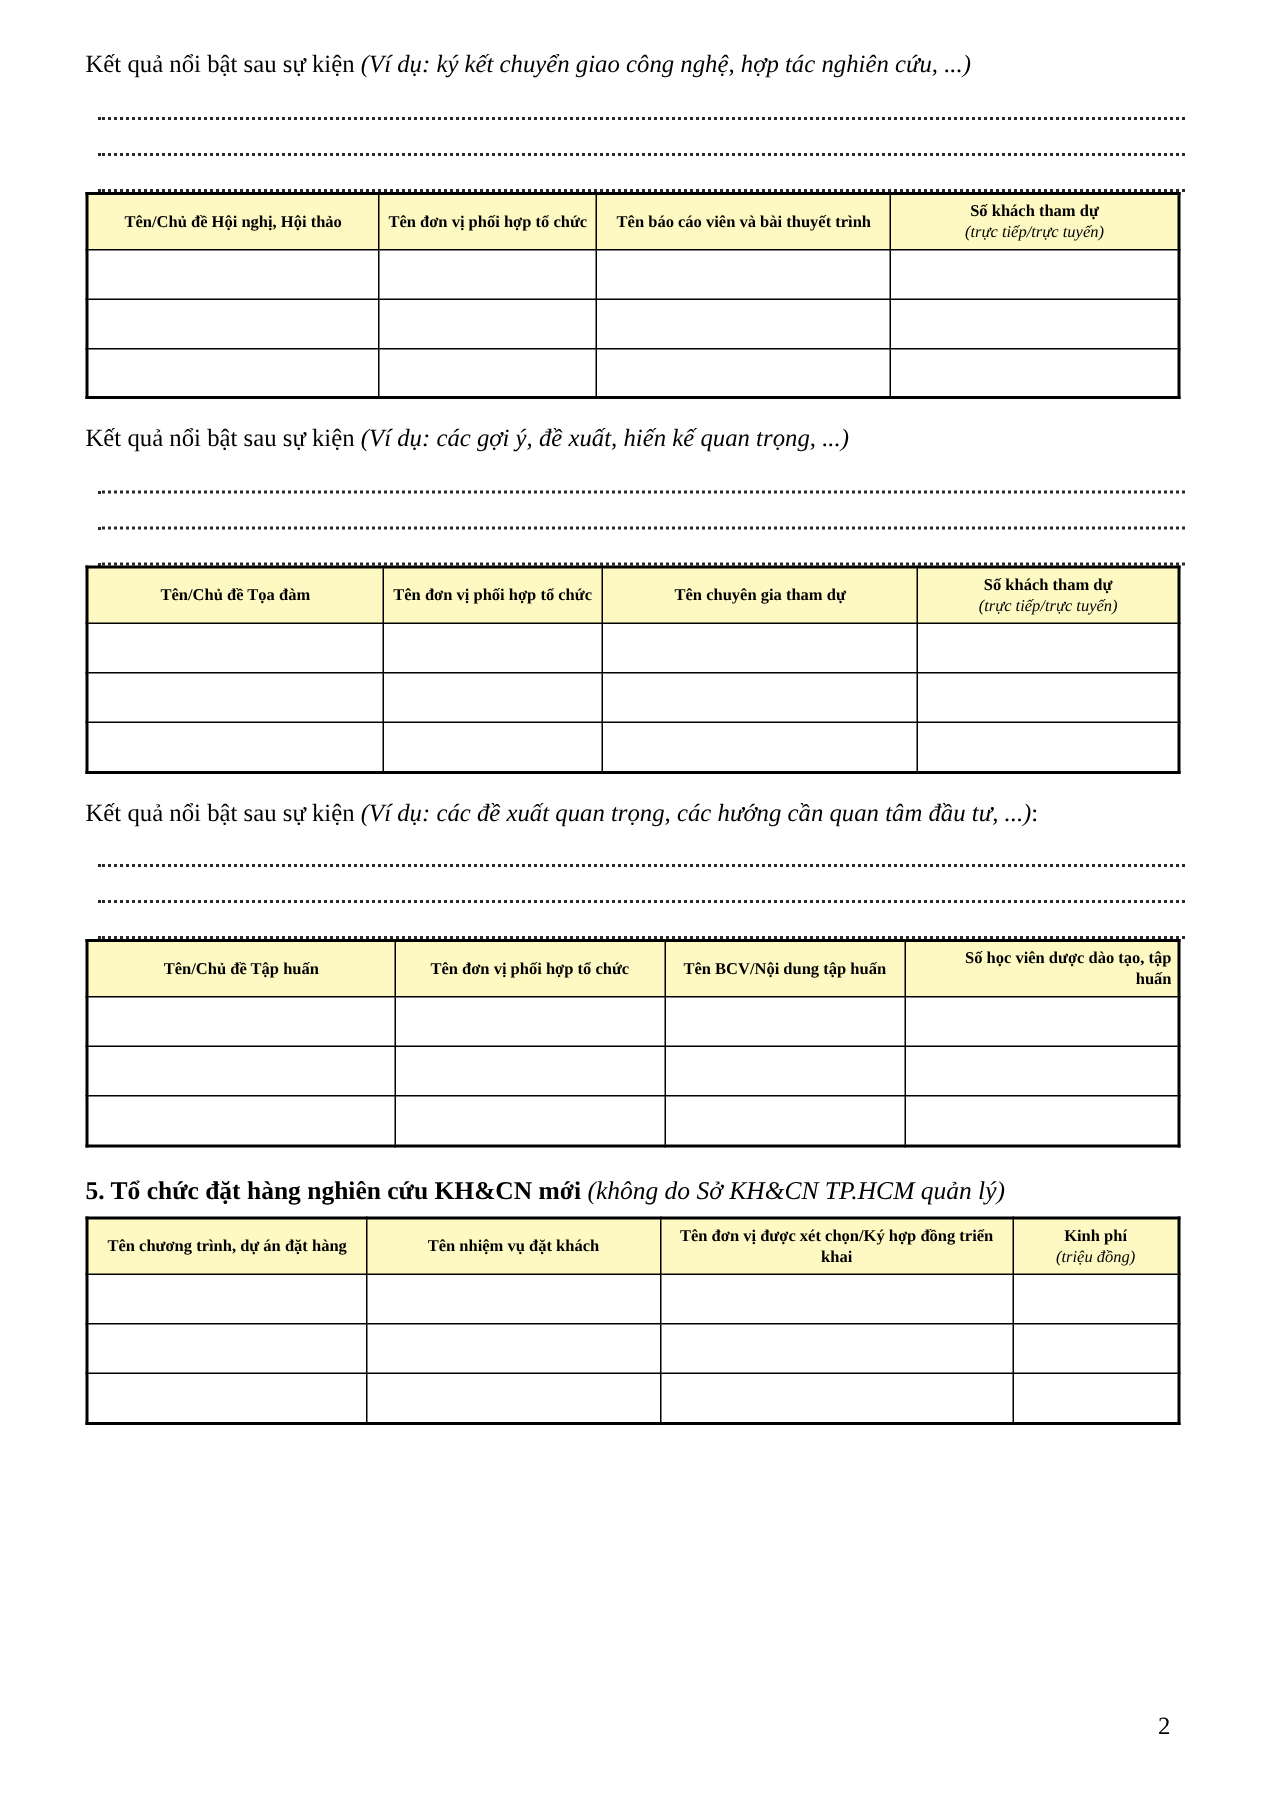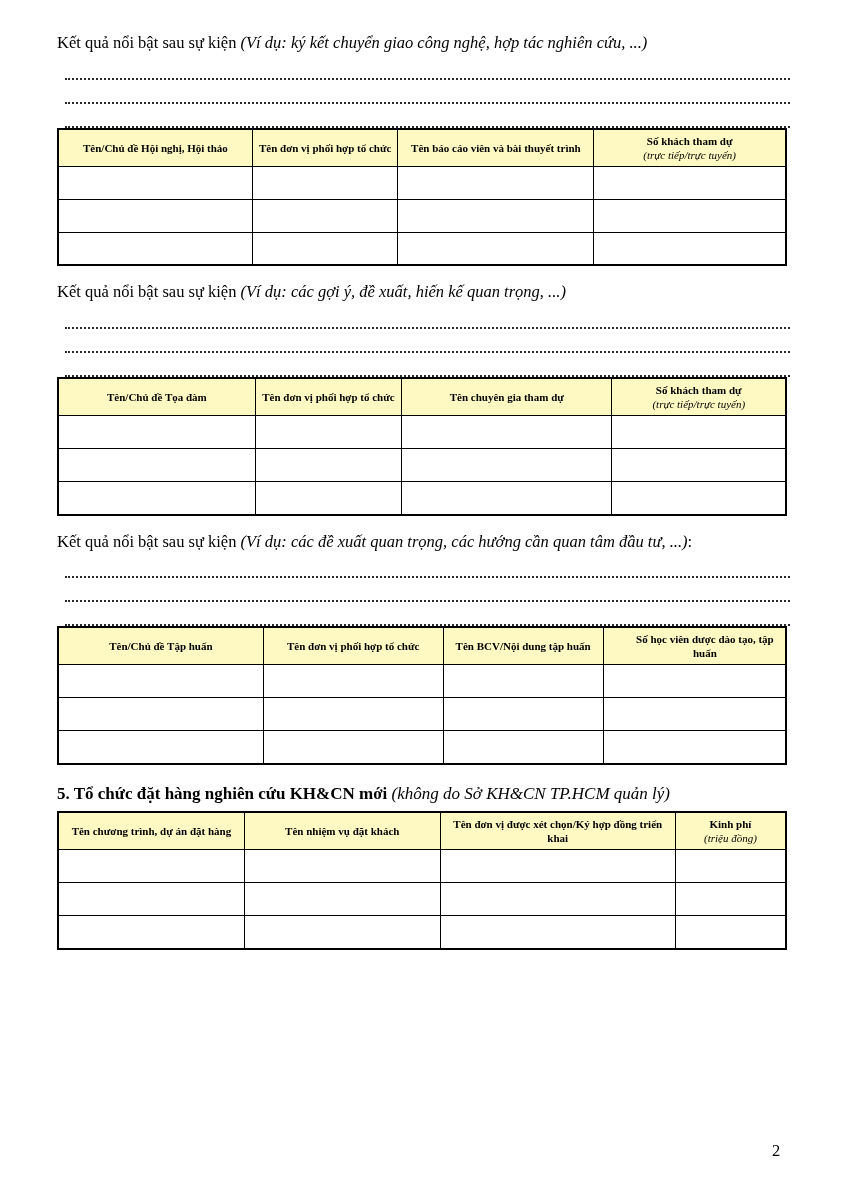--- a/index.html
+++ b/index.html
@@ -59,7 +59,7 @@
     text-align: center;
     vertical-align: middle;
   }
-  table.form-table th.align-left { text-align: center; padding-left: 25px; }
+  table.form-table th.align-left { text-align: right; padding-left: 25px; }
   table.form-table th .sub {
     display: block;
     font-weight: normal;

